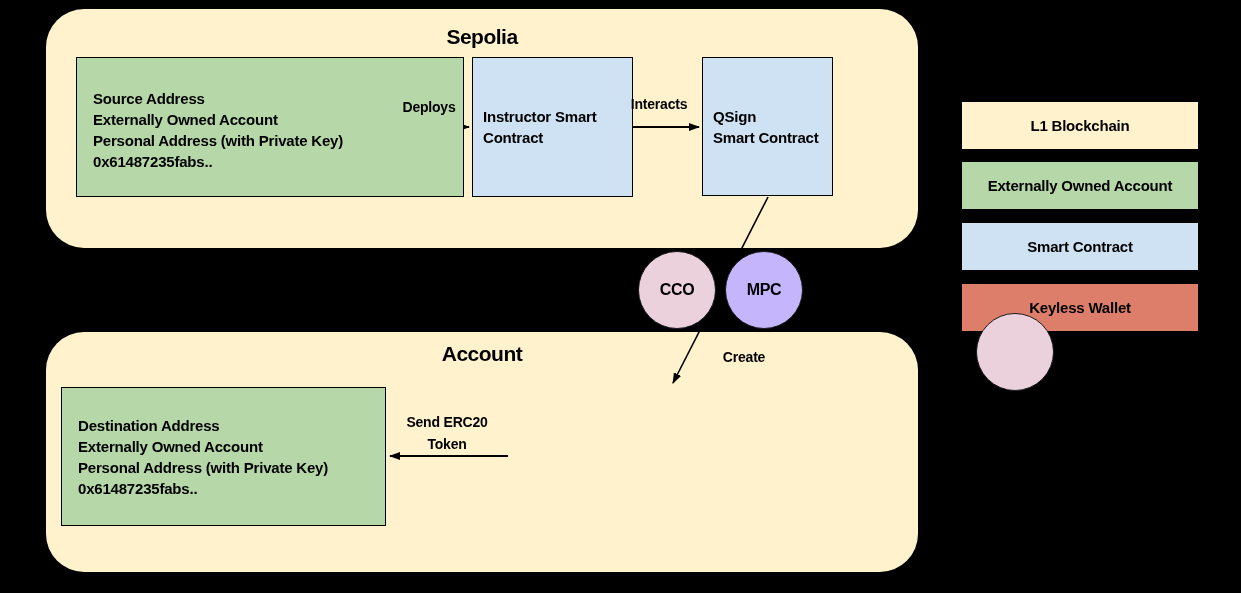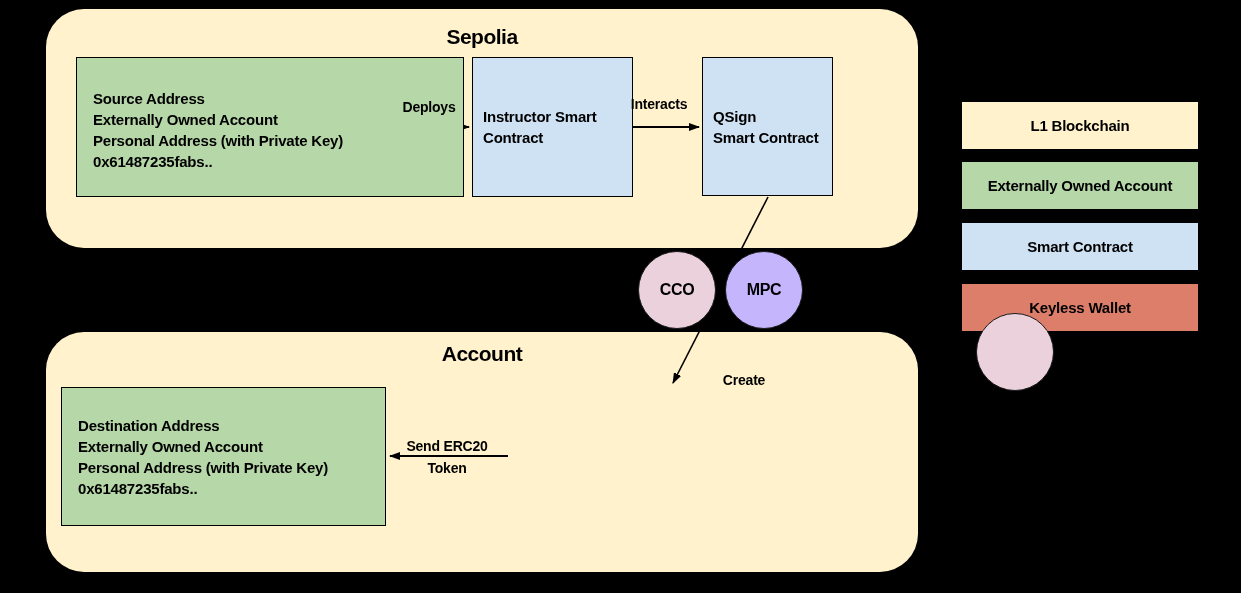--- a/index.html
+++ b/index.html
@@ -139,7 +139,7 @@
 
   <div class="abs region-title z3" style="left:46px; top:343px; width:872px;">Account</div>
 
-  <div class="abs edge-label z3" style="left:694px; top:370px; width:100px;">Create</div>
+  <div class="abs edge-label z3" style="left:694px; top:347px; width:100px;">Create</div>
 
   <div class="abs node node-green z3" style="left: 61px; top: 387px; width: 325px; height: 139px; padding: 0px 10px 0px 16px; background-color: rgb(182, 215, 168);">
     <span>Destination Address</span>

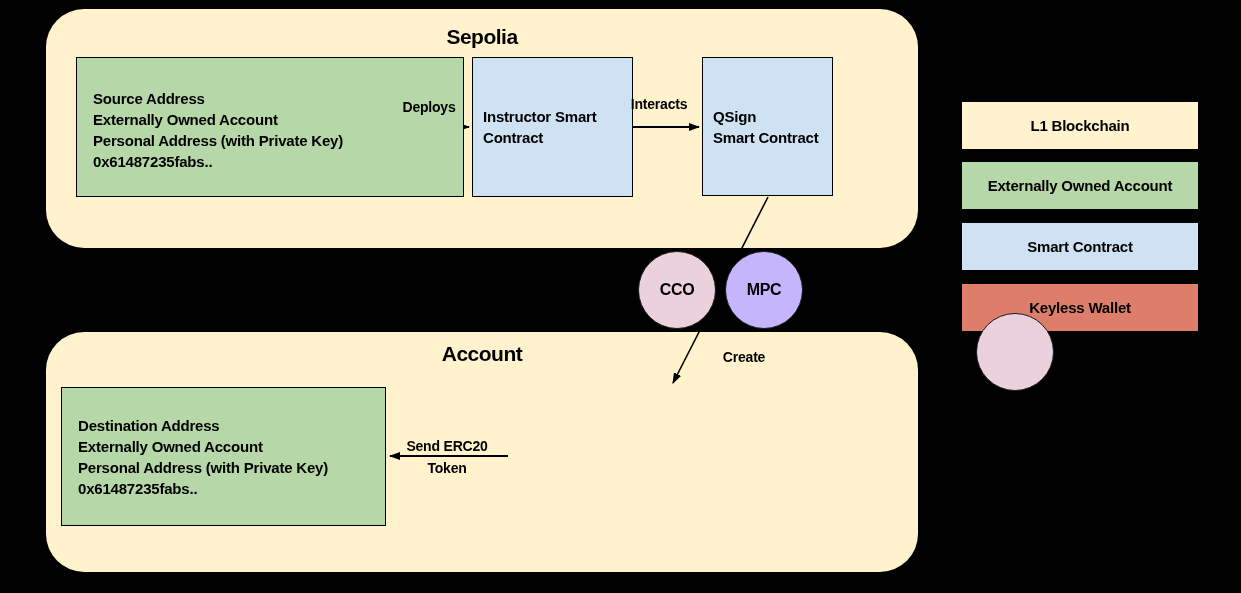--- a/index.html
+++ b/index.html
@@ -149,7 +149,7 @@
   </div>
 
 
-  <div class="abs edge-label z3" style="left:387px; top:411px; width:120px; line-height:22px;margin-top:24px;">
+  <div class="abs edge-label z3" style="left:387px; top:411px; width:120px; line-height:22px;">
     <span>Send ERC20</span>
     <span>Token</span>
   </div>

